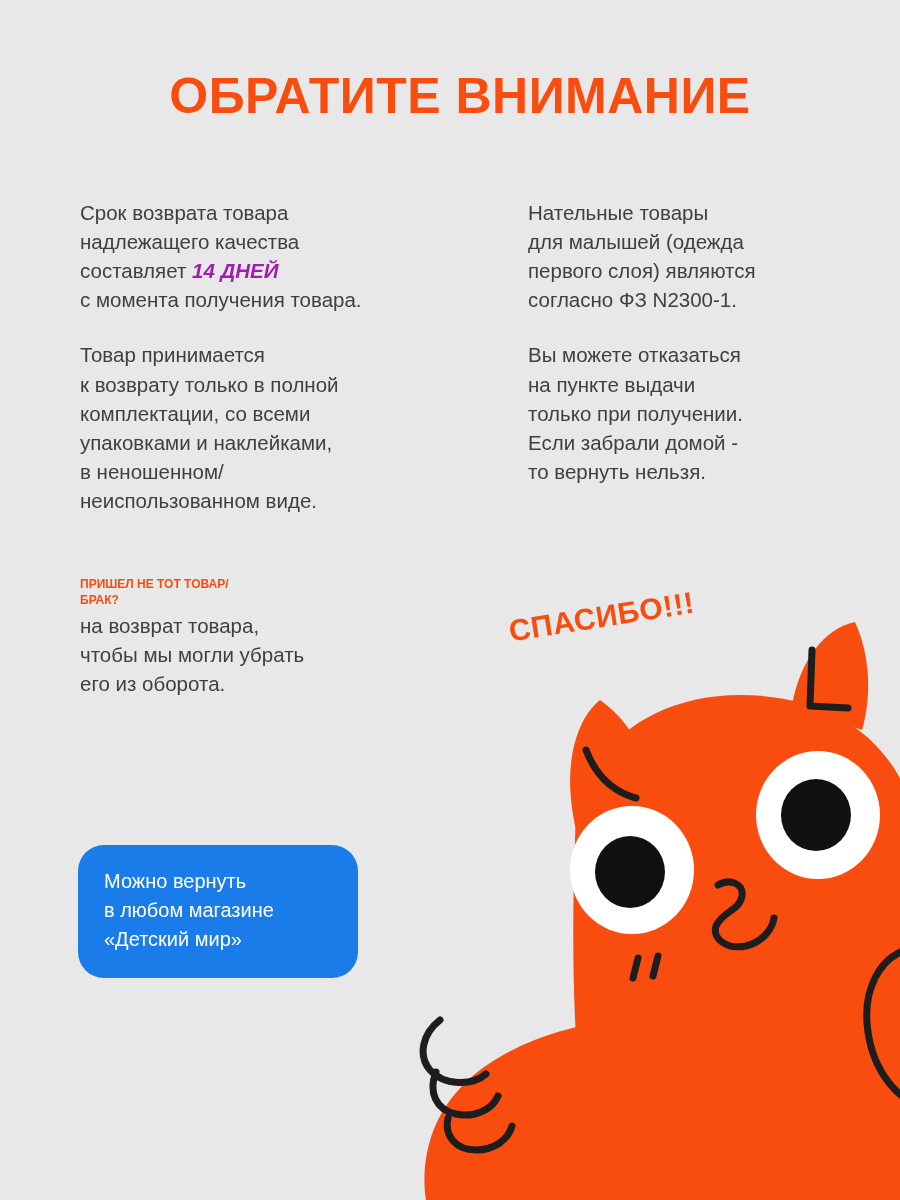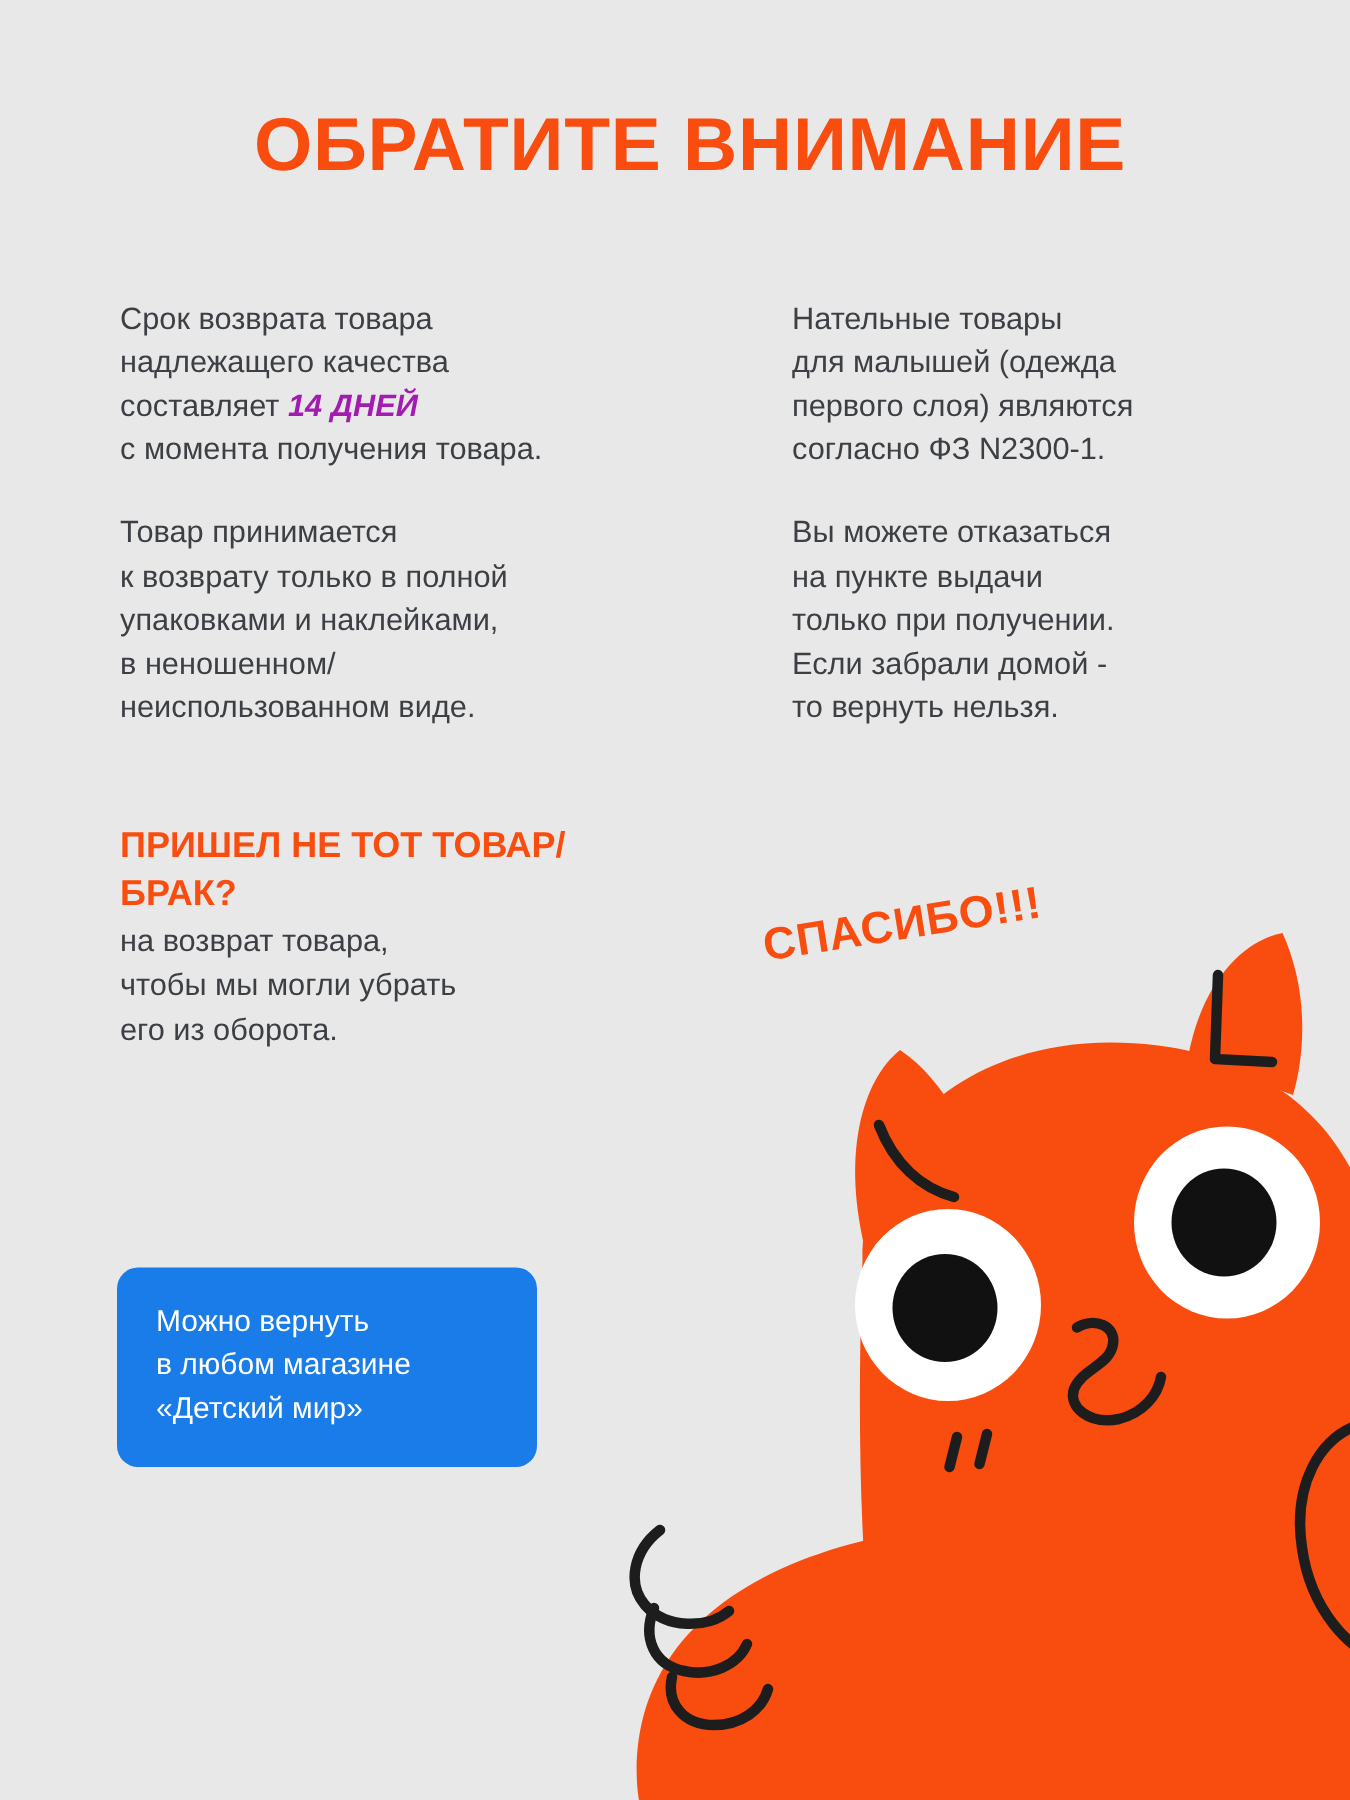--- a/index.html
+++ b/index.html
@@ -129,6 +129,7 @@
     <div class="block">
       <div class="line">Товар принимается</div>
       <div class="line">к возврату только в полной</div>
+      <div class="line">комплектации, со всеми</div>
       <div class="line">упаковками и наклейками,</div>
       <div class="line">в неношенном/</div>
       <div class="line">неиспользованном виде.</div>

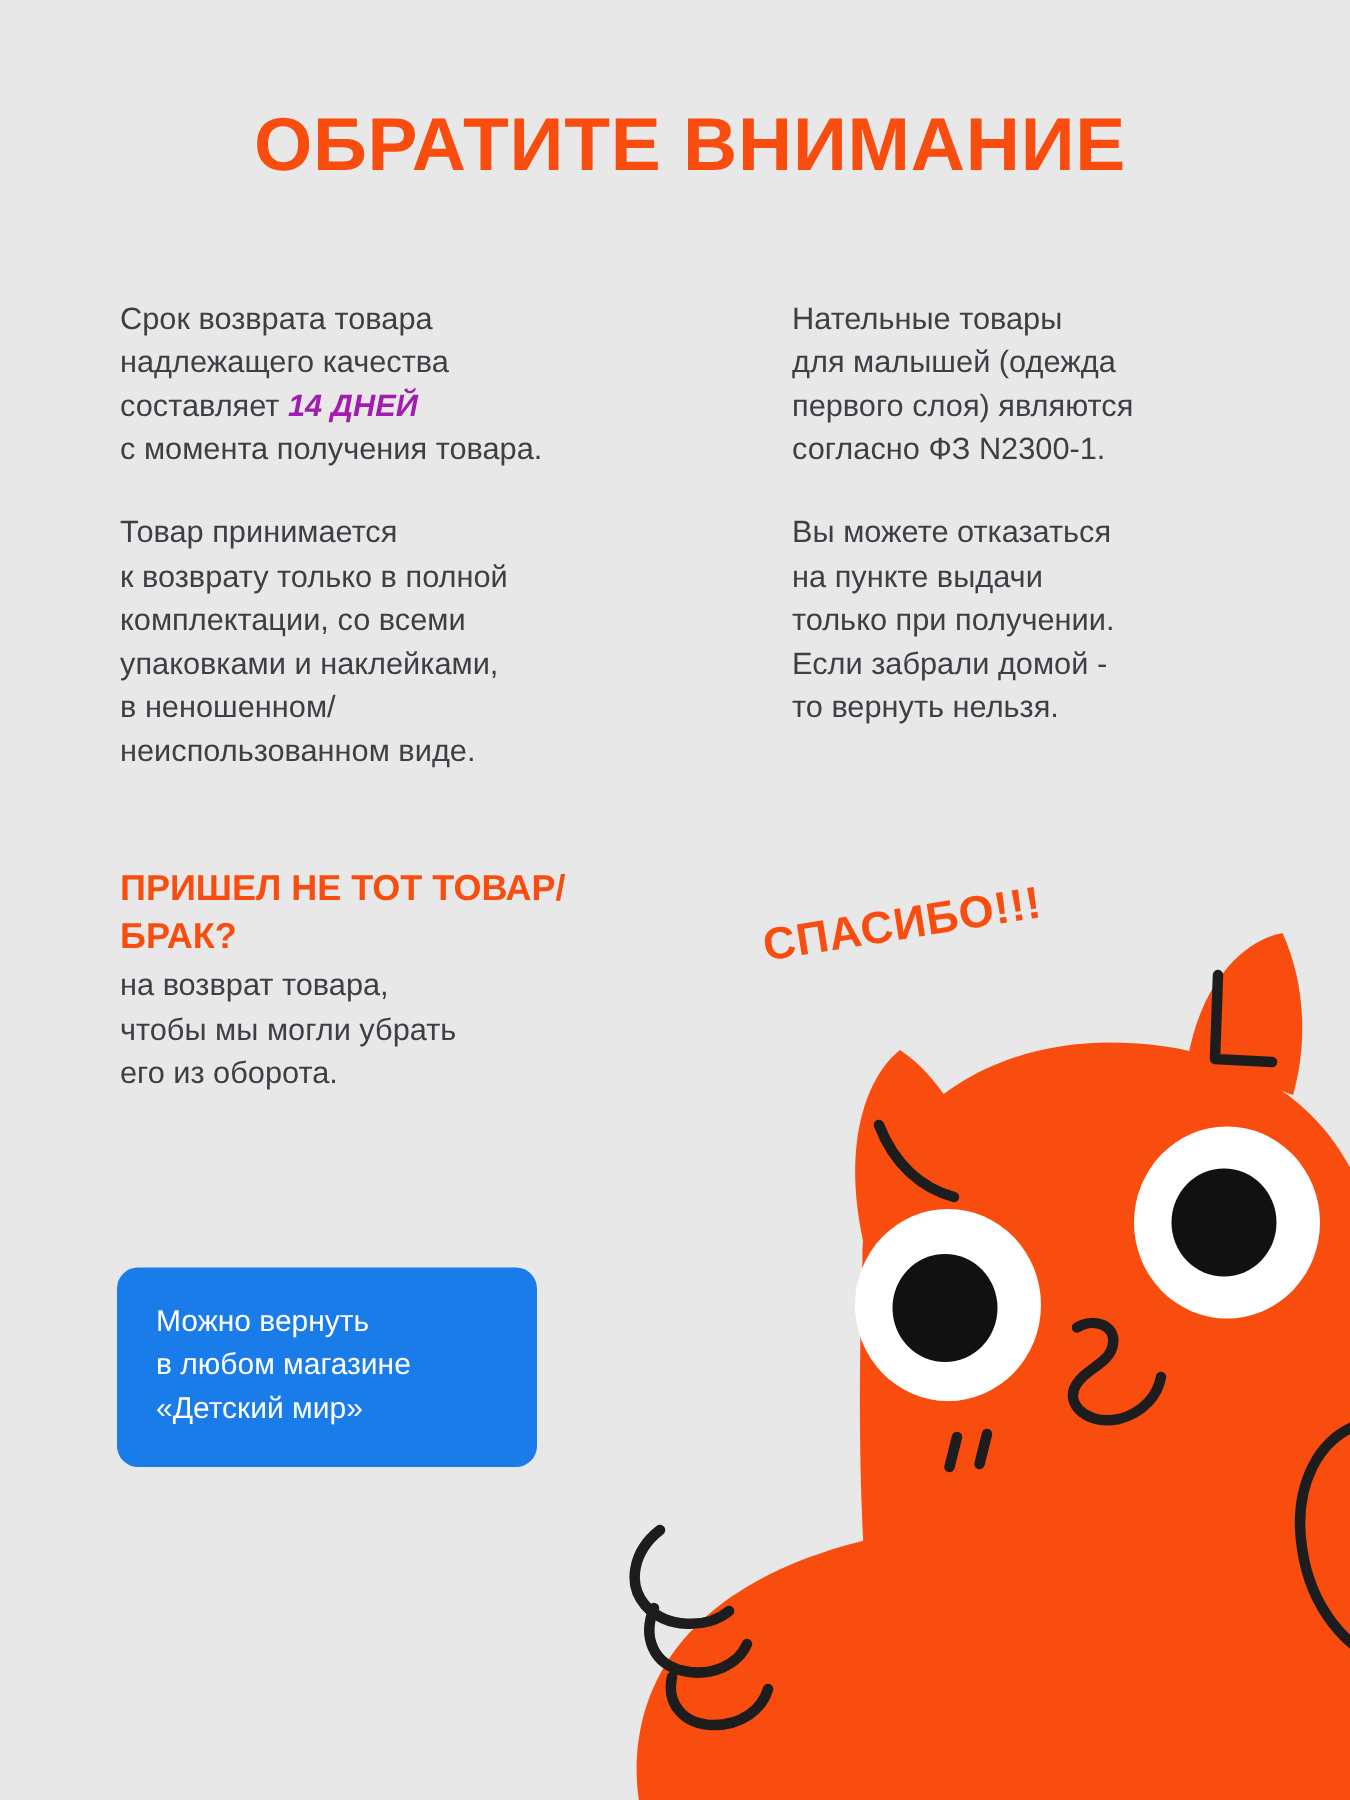--- a/index.html
+++ b/index.html
@@ -66,7 +66,7 @@
   .subhead {
     color: #f94d10;
     font-weight: bold;
-    font-size: 24px;
+    font-size: 12px;
     line-height: 1.32;
     margin-bottom: 2px;
   }

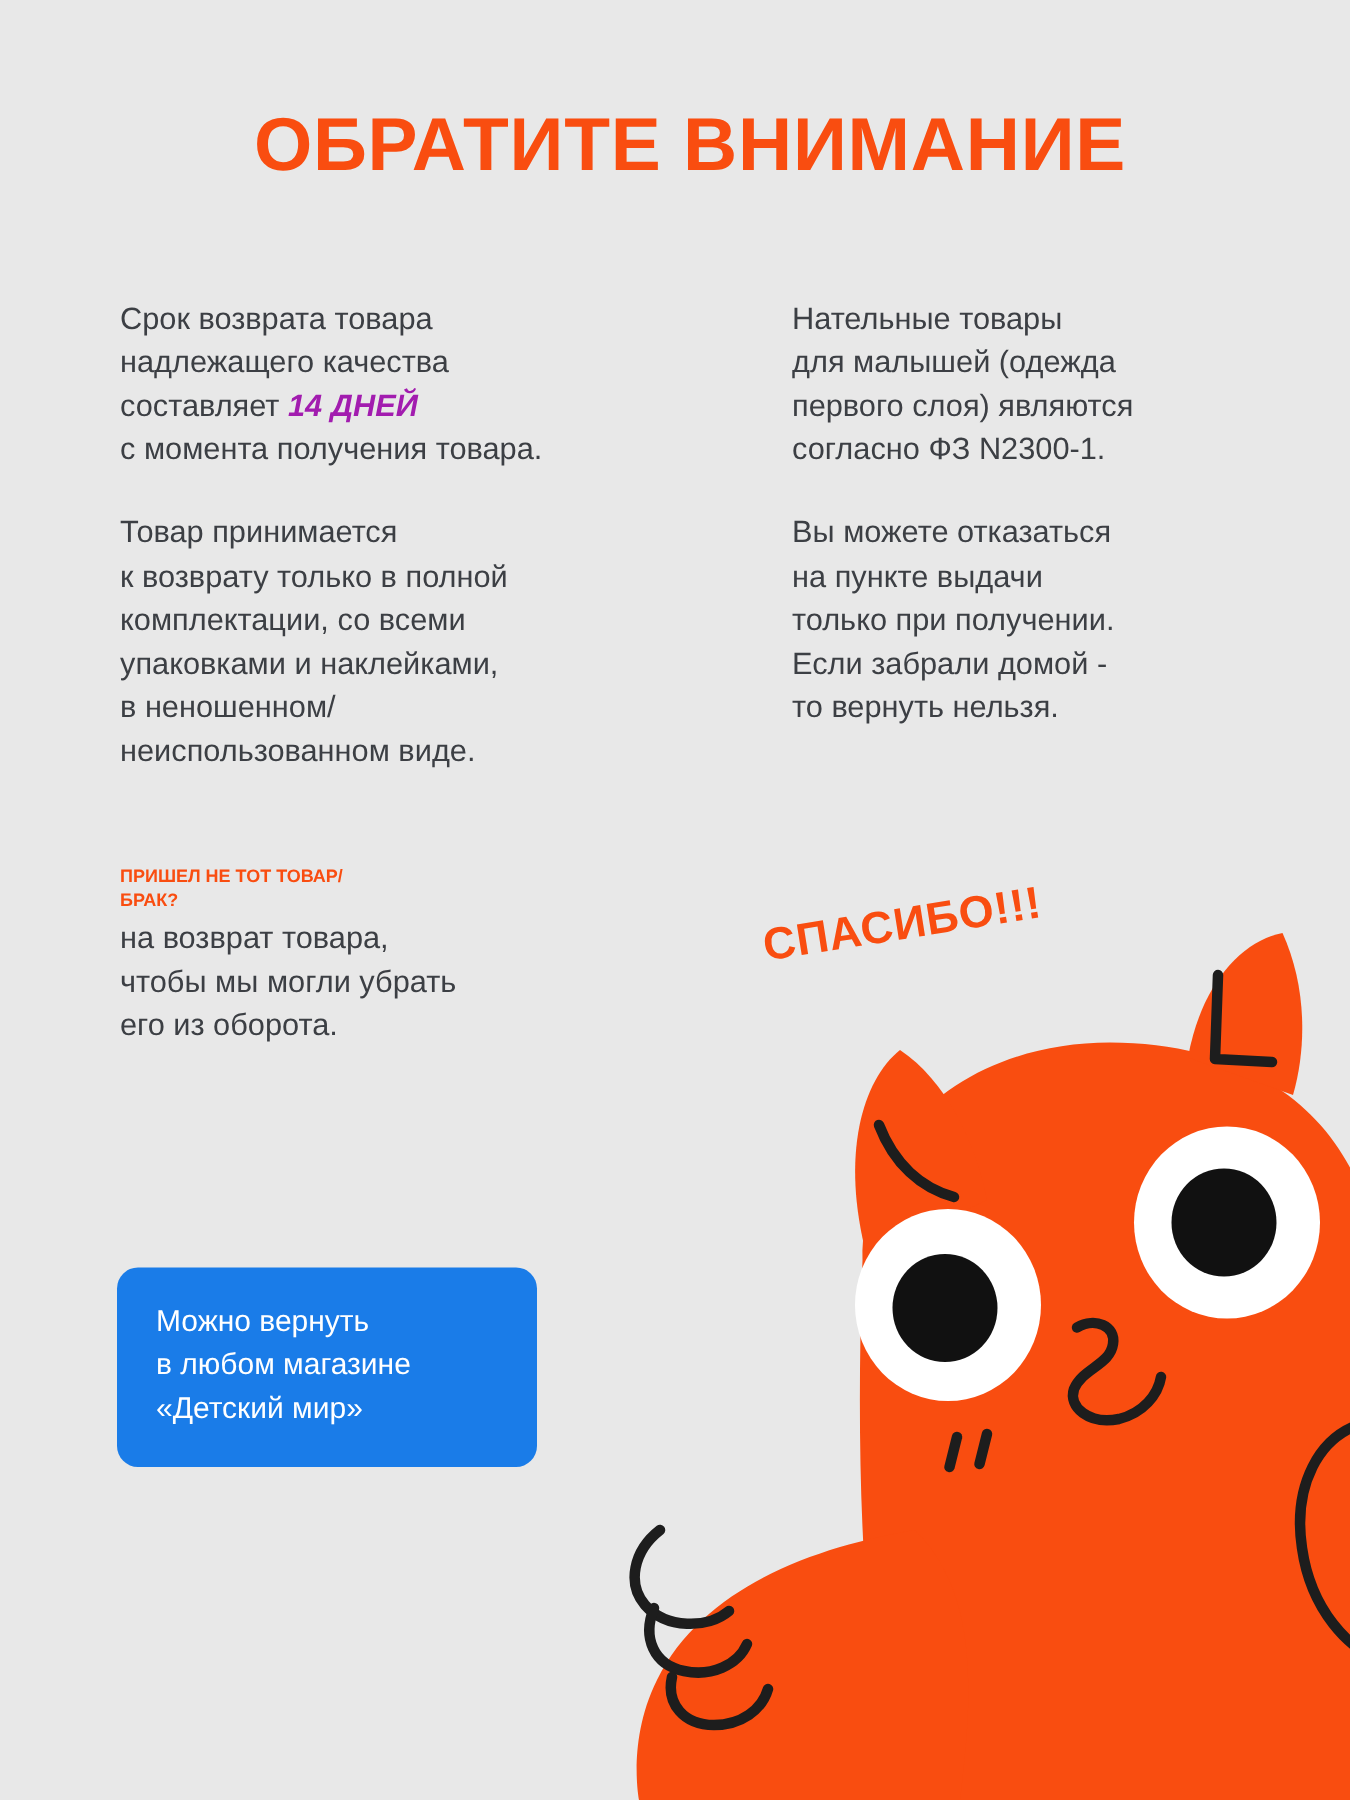--- a/index.html
+++ b/index.html
@@ -81,7 +81,7 @@
     width: 280px;
     padding: 22px 24px 24px 26px;
     background: #1a7ce8;
-    border-radius: 14px;
+    border-radius: 26px;
     color: #ffffff;
     font-size: 20px;
     line-height: 1.45;

